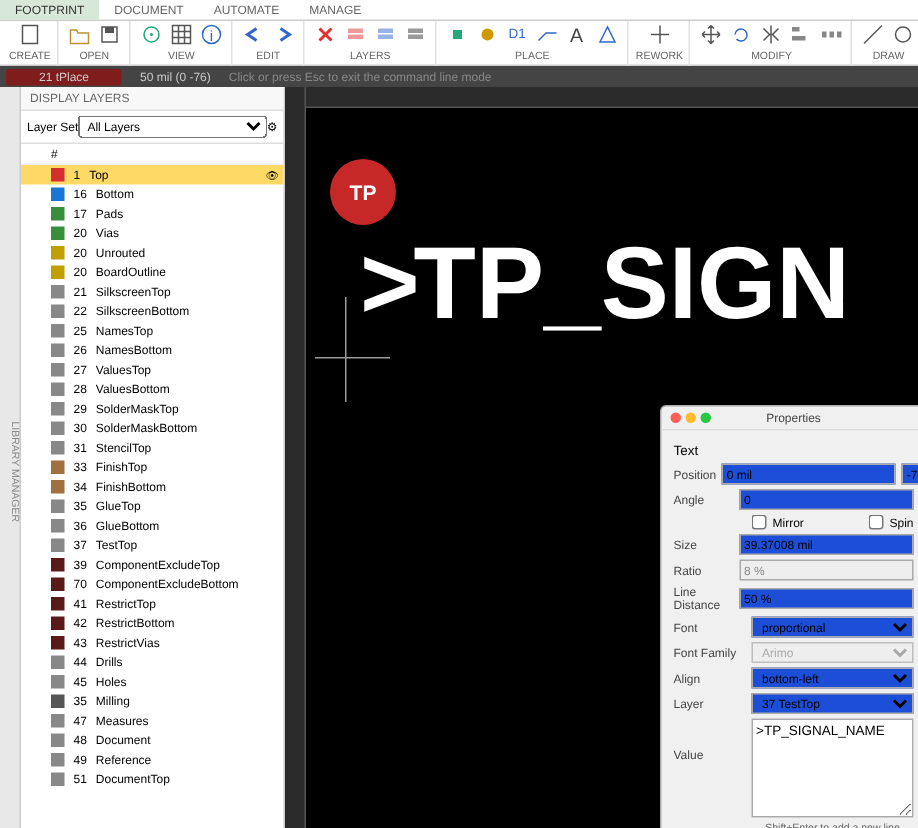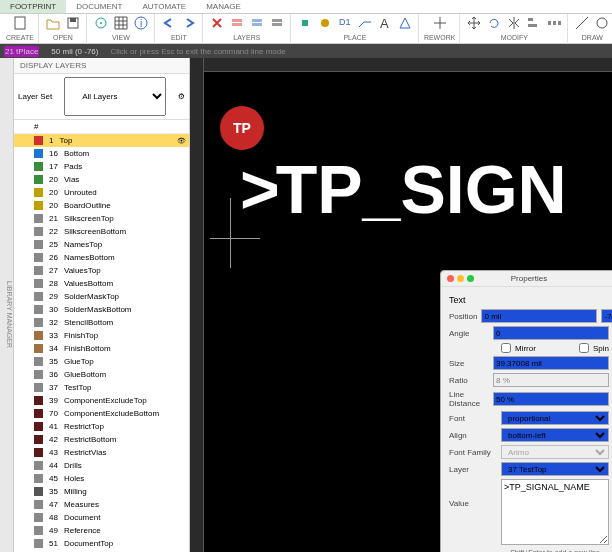--- a/index.html
+++ b/index.html
@@ -17,7 +17,7 @@
 .tool-group-v { display: flex; flex-direction: column; align-items: center; }
 
 .status-bar { display: flex; height: 14px; background: #444; color: #ccc; align-items: center; padding: 0 4px; font-size: 8px; gap: 12px; }
-.tab-chip { background: #a21caf; padding: 1px 1px; border-radius: 2px; }
+.tab-chip { background: #7f1d1d; padding: 1px 22px; border-radius: 2px; }
 
 .main-area { display: flex; height: calc(552px - 58px); }
 .side-strip { width: 14px; background: #e8e8e8; border-right: 1px solid #ccc; writing-mode: vertical-rl; text-align: center; font-size: 7px; color: #888; padding-top: 20px; }

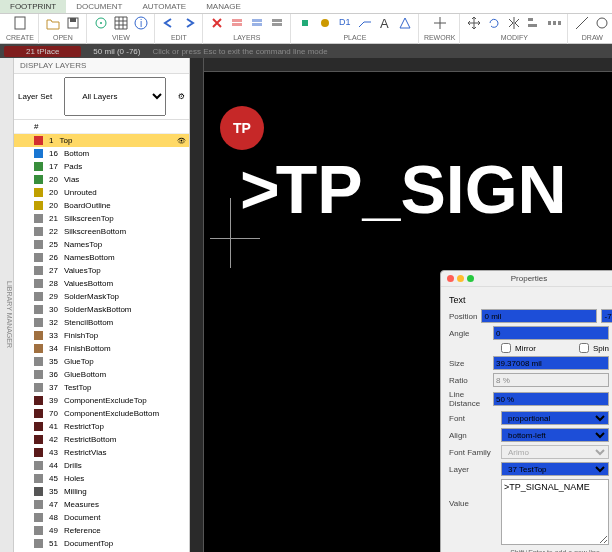--- a/index.html
+++ b/index.html
@@ -24,7 +24,7 @@
 
 .layers-panel { width: 176px; background: #fff; border-right: 1px solid #ccc; display: flex; flex-direction: column; }
 .layers-header { padding: 3px 6px; font-size: 8px; color: #666; border-bottom: 1px solid #ddd; background: #f8f8f8; }
-.layerset-row { display: flex; align-items: center; padding: 3px 4px; font-size: 8px; border-bottom: 1px solid #ddd; gap: 12px; }
+.layerset-row { display: flex; align-items: center; padding: 3px 4px; font-size: 8px; border-bottom: 1px solid #ddd; gap: 0; }
 .layerset-select { flex: 1; font-size: 8px; padding: 13px; }
 .layer-list { flex: 1; overflow-y: auto; }
 .layer-item { display: flex; align-items: center; padding: 2px 4px 2px 20px; font-size: 8px; gap: 6px; cursor: pointer; height: 13px; }

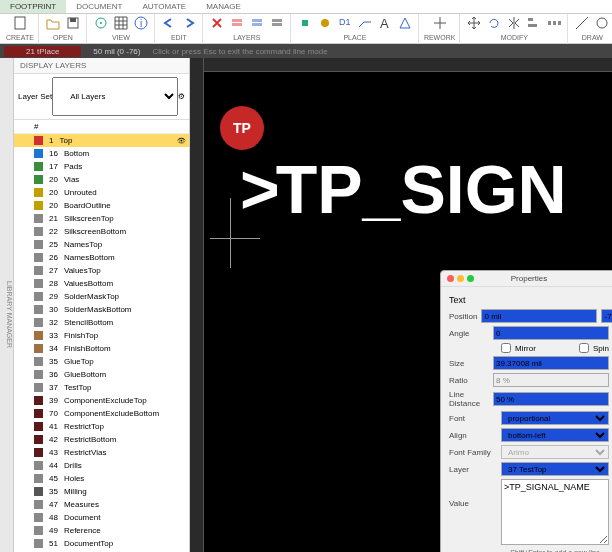--- a/index.html
+++ b/index.html
@@ -25,7 +25,7 @@
 .layers-panel { width: 176px; background: #fff; border-right: 1px solid #ccc; display: flex; flex-direction: column; }
 .layers-header { padding: 3px 6px; font-size: 8px; color: #666; border-bottom: 1px solid #ddd; background: #f8f8f8; }
 .layerset-row { display: flex; align-items: center; padding: 3px 4px; font-size: 8px; border-bottom: 1px solid #ddd; gap: 0; }
-.layerset-select { flex: 1; font-size: 8px; padding: 13px; }
+.layerset-select { flex: 1; font-size: 8px; padding: 1px; }
 .layer-list { flex: 1; overflow-y: auto; }
 .layer-item { display: flex; align-items: center; padding: 2px 4px 2px 20px; font-size: 8px; gap: 6px; cursor: pointer; height: 13px; }
 .layer-item.active { background: #ffd966; }

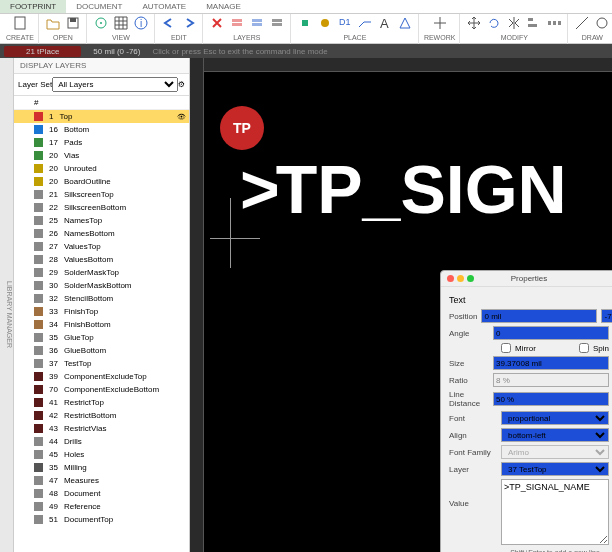--- a/index.html
+++ b/index.html
@@ -346,6 +346,11 @@
         </div>
         <div class="layer-item">
           <span class="layer-swatch" style="background:#888888"></span>
+          <span>31</span>
+          <span>StencilTop</span>
+        </div>
+        <div class="layer-item">
+          <span class="layer-swatch" style="background:#888888"></span>
           <span>32</span>
           <span>StencilBottom</span>
         </div>

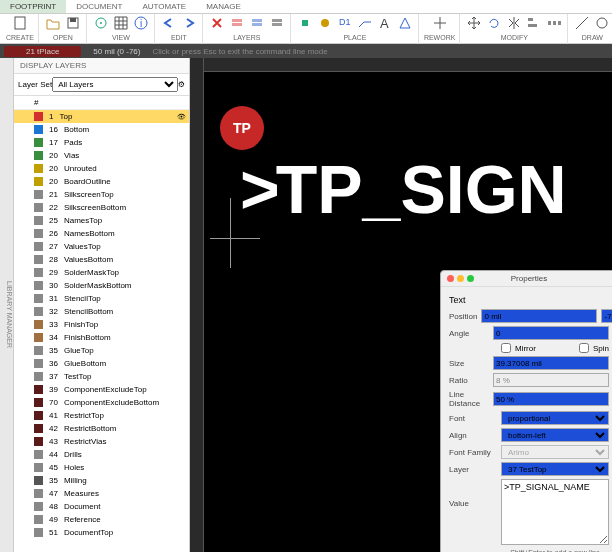--- a/index.html
+++ b/index.html
@@ -350,11 +350,6 @@
           <span>StencilTop</span>
         </div>
         <div class="layer-item">
-          <span class="layer-swatch" style="background:#888888"></span>
-          <span>32</span>
-          <span>StencilBottom</span>
-        </div>
-        <div class="layer-item">
           <span class="layer-swatch" style="background:#a07040"></span>
           <span>33</span>
           <span>FinishTop</span>

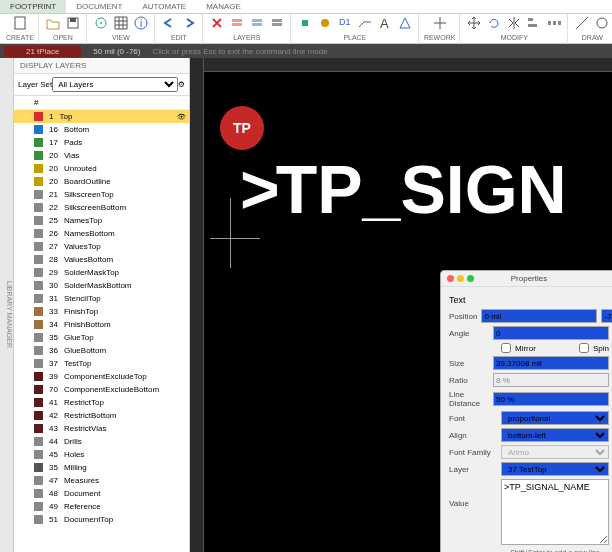--- a/index.html
+++ b/index.html
@@ -489,12 +489,12 @@
           <select class="dlg-input"><option>proportional</option></select>
         </div>
         <div class="dlg-row">
+          <span class="dlg-label">Font Family</span>
+          <select class="dlg-input ro" disabled=""><option>Arimo</option></select>
+        </div>
+        <div class="dlg-row">
           <span class="dlg-label">Align</span>
           <select class="dlg-input"><option>bottom-left</option></select>
-        </div>
-        <div class="dlg-row">
-          <span class="dlg-label">Font Family</span>
-          <select class="dlg-input ro" disabled=""><option>Arimo</option></select>
         </div>
         <div class="dlg-row">
           <span class="dlg-label">Layer</span>

